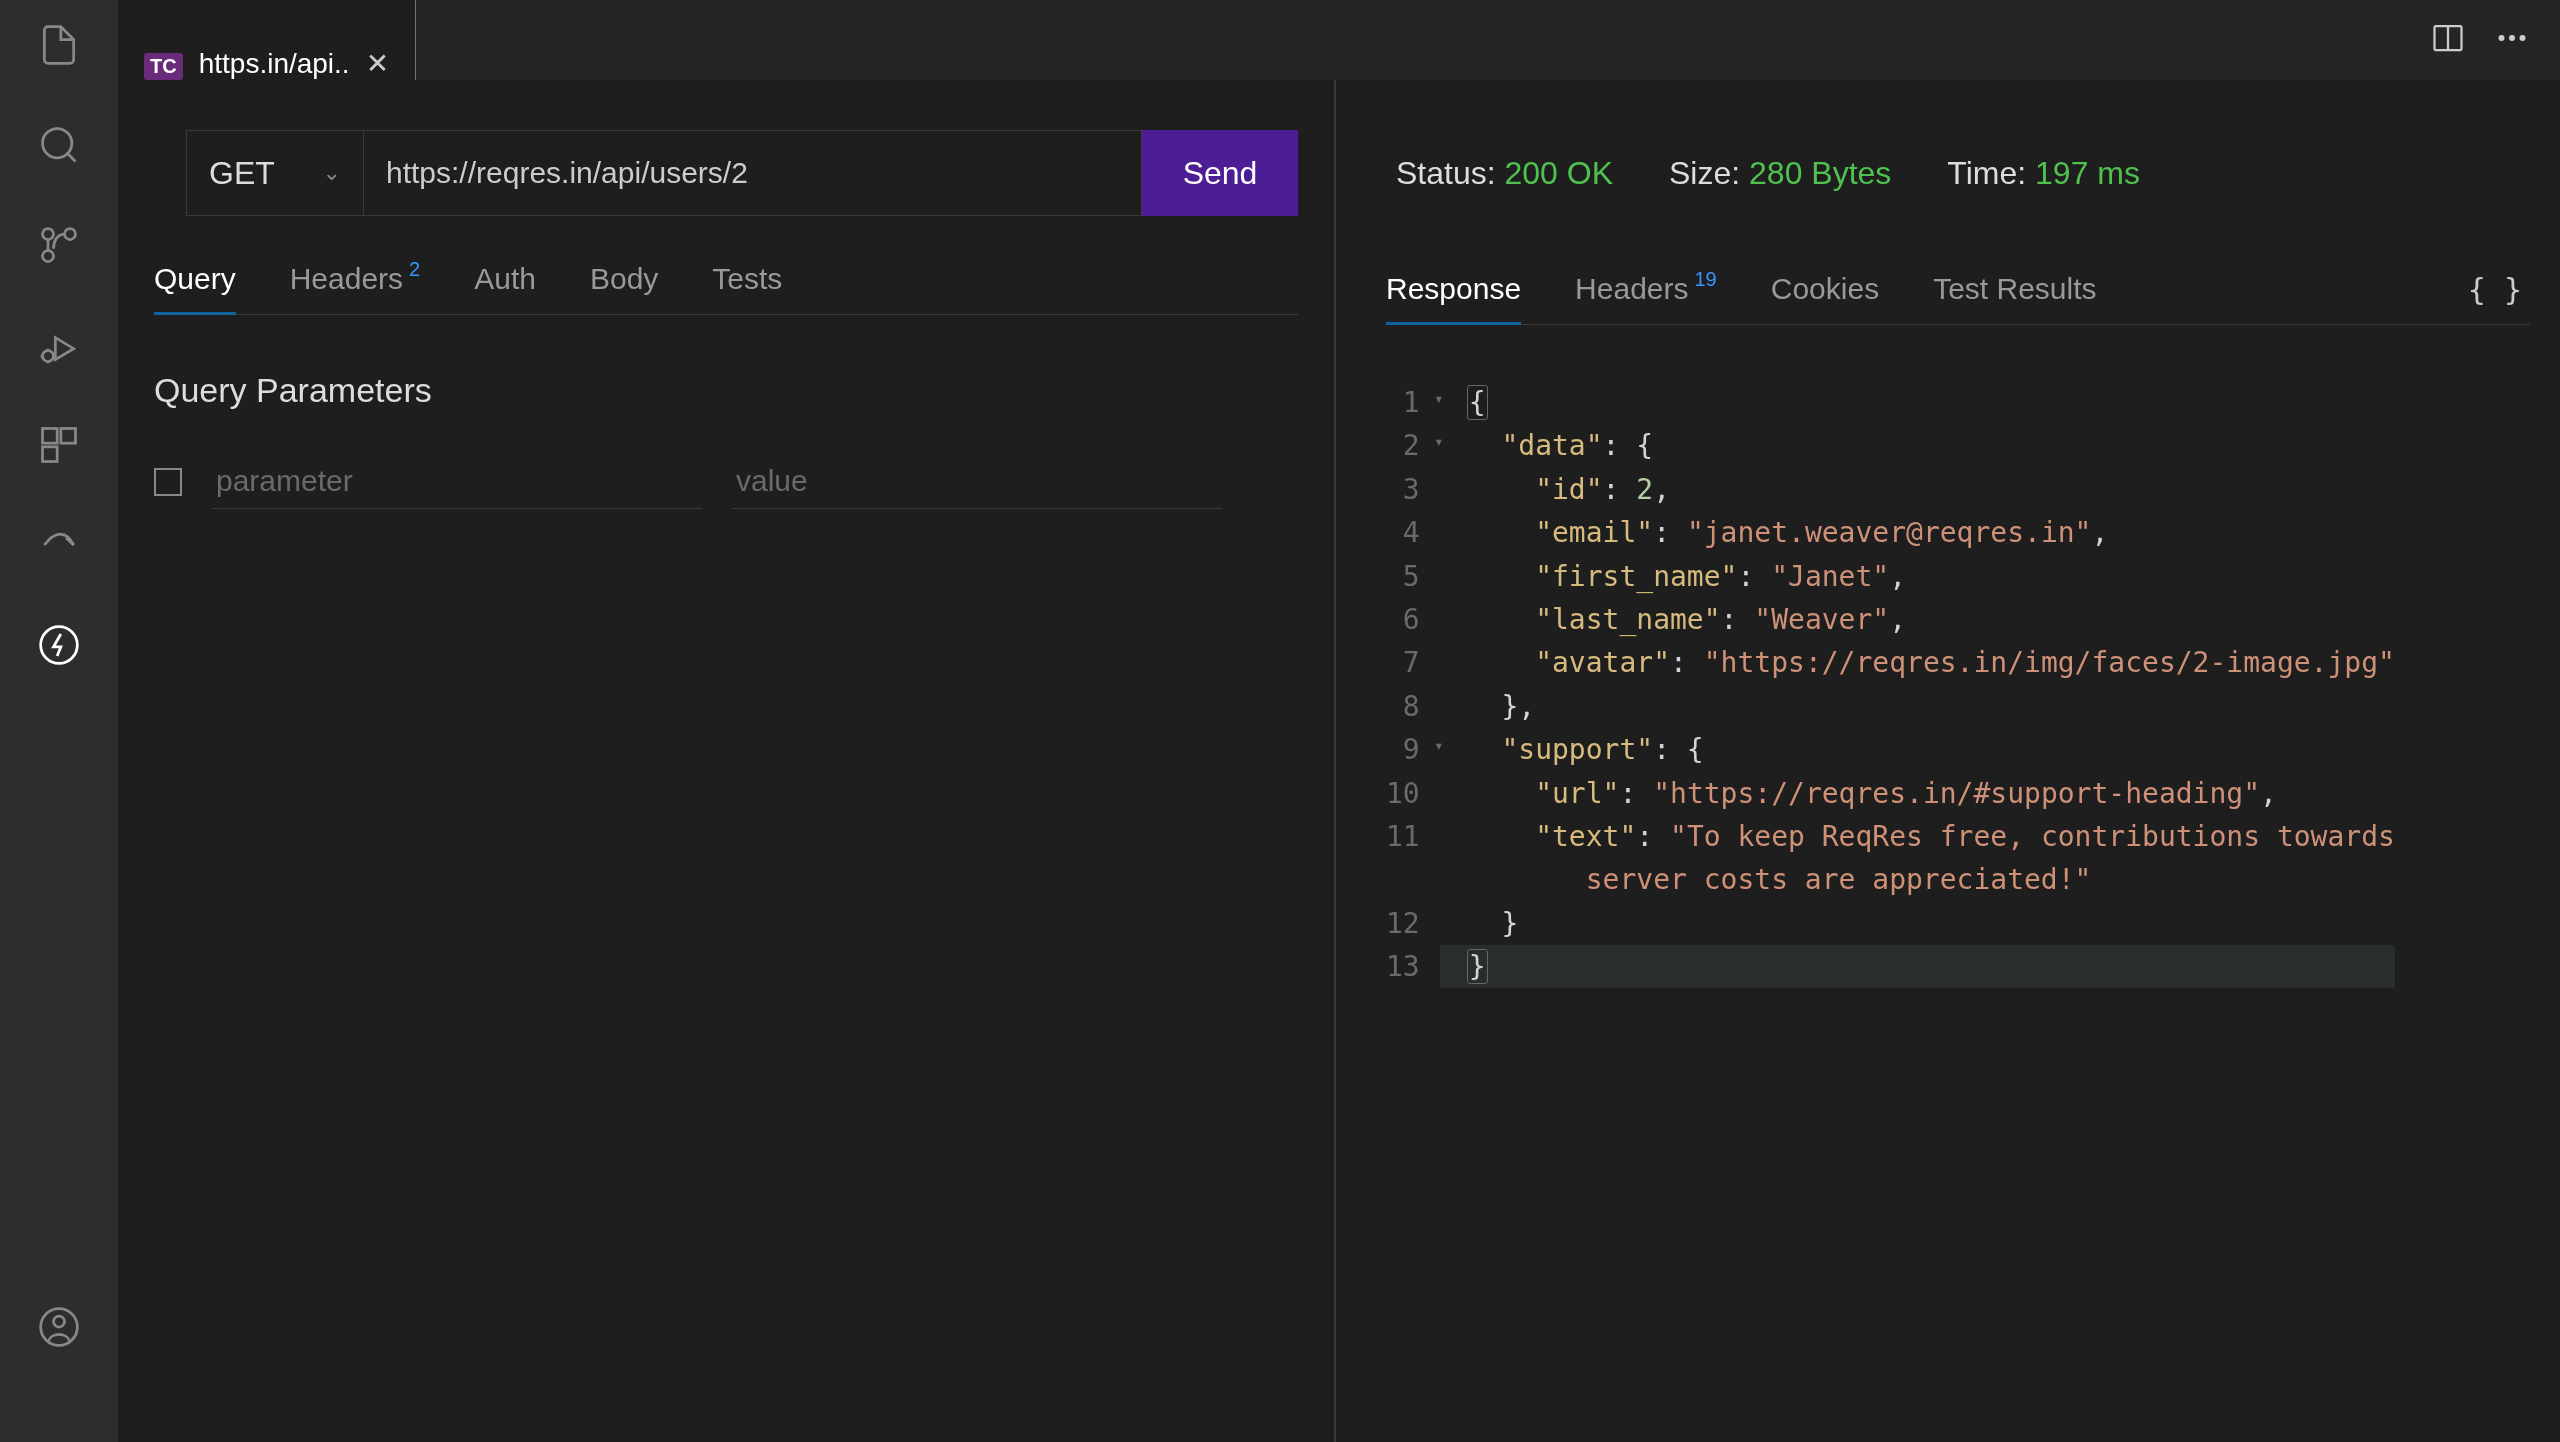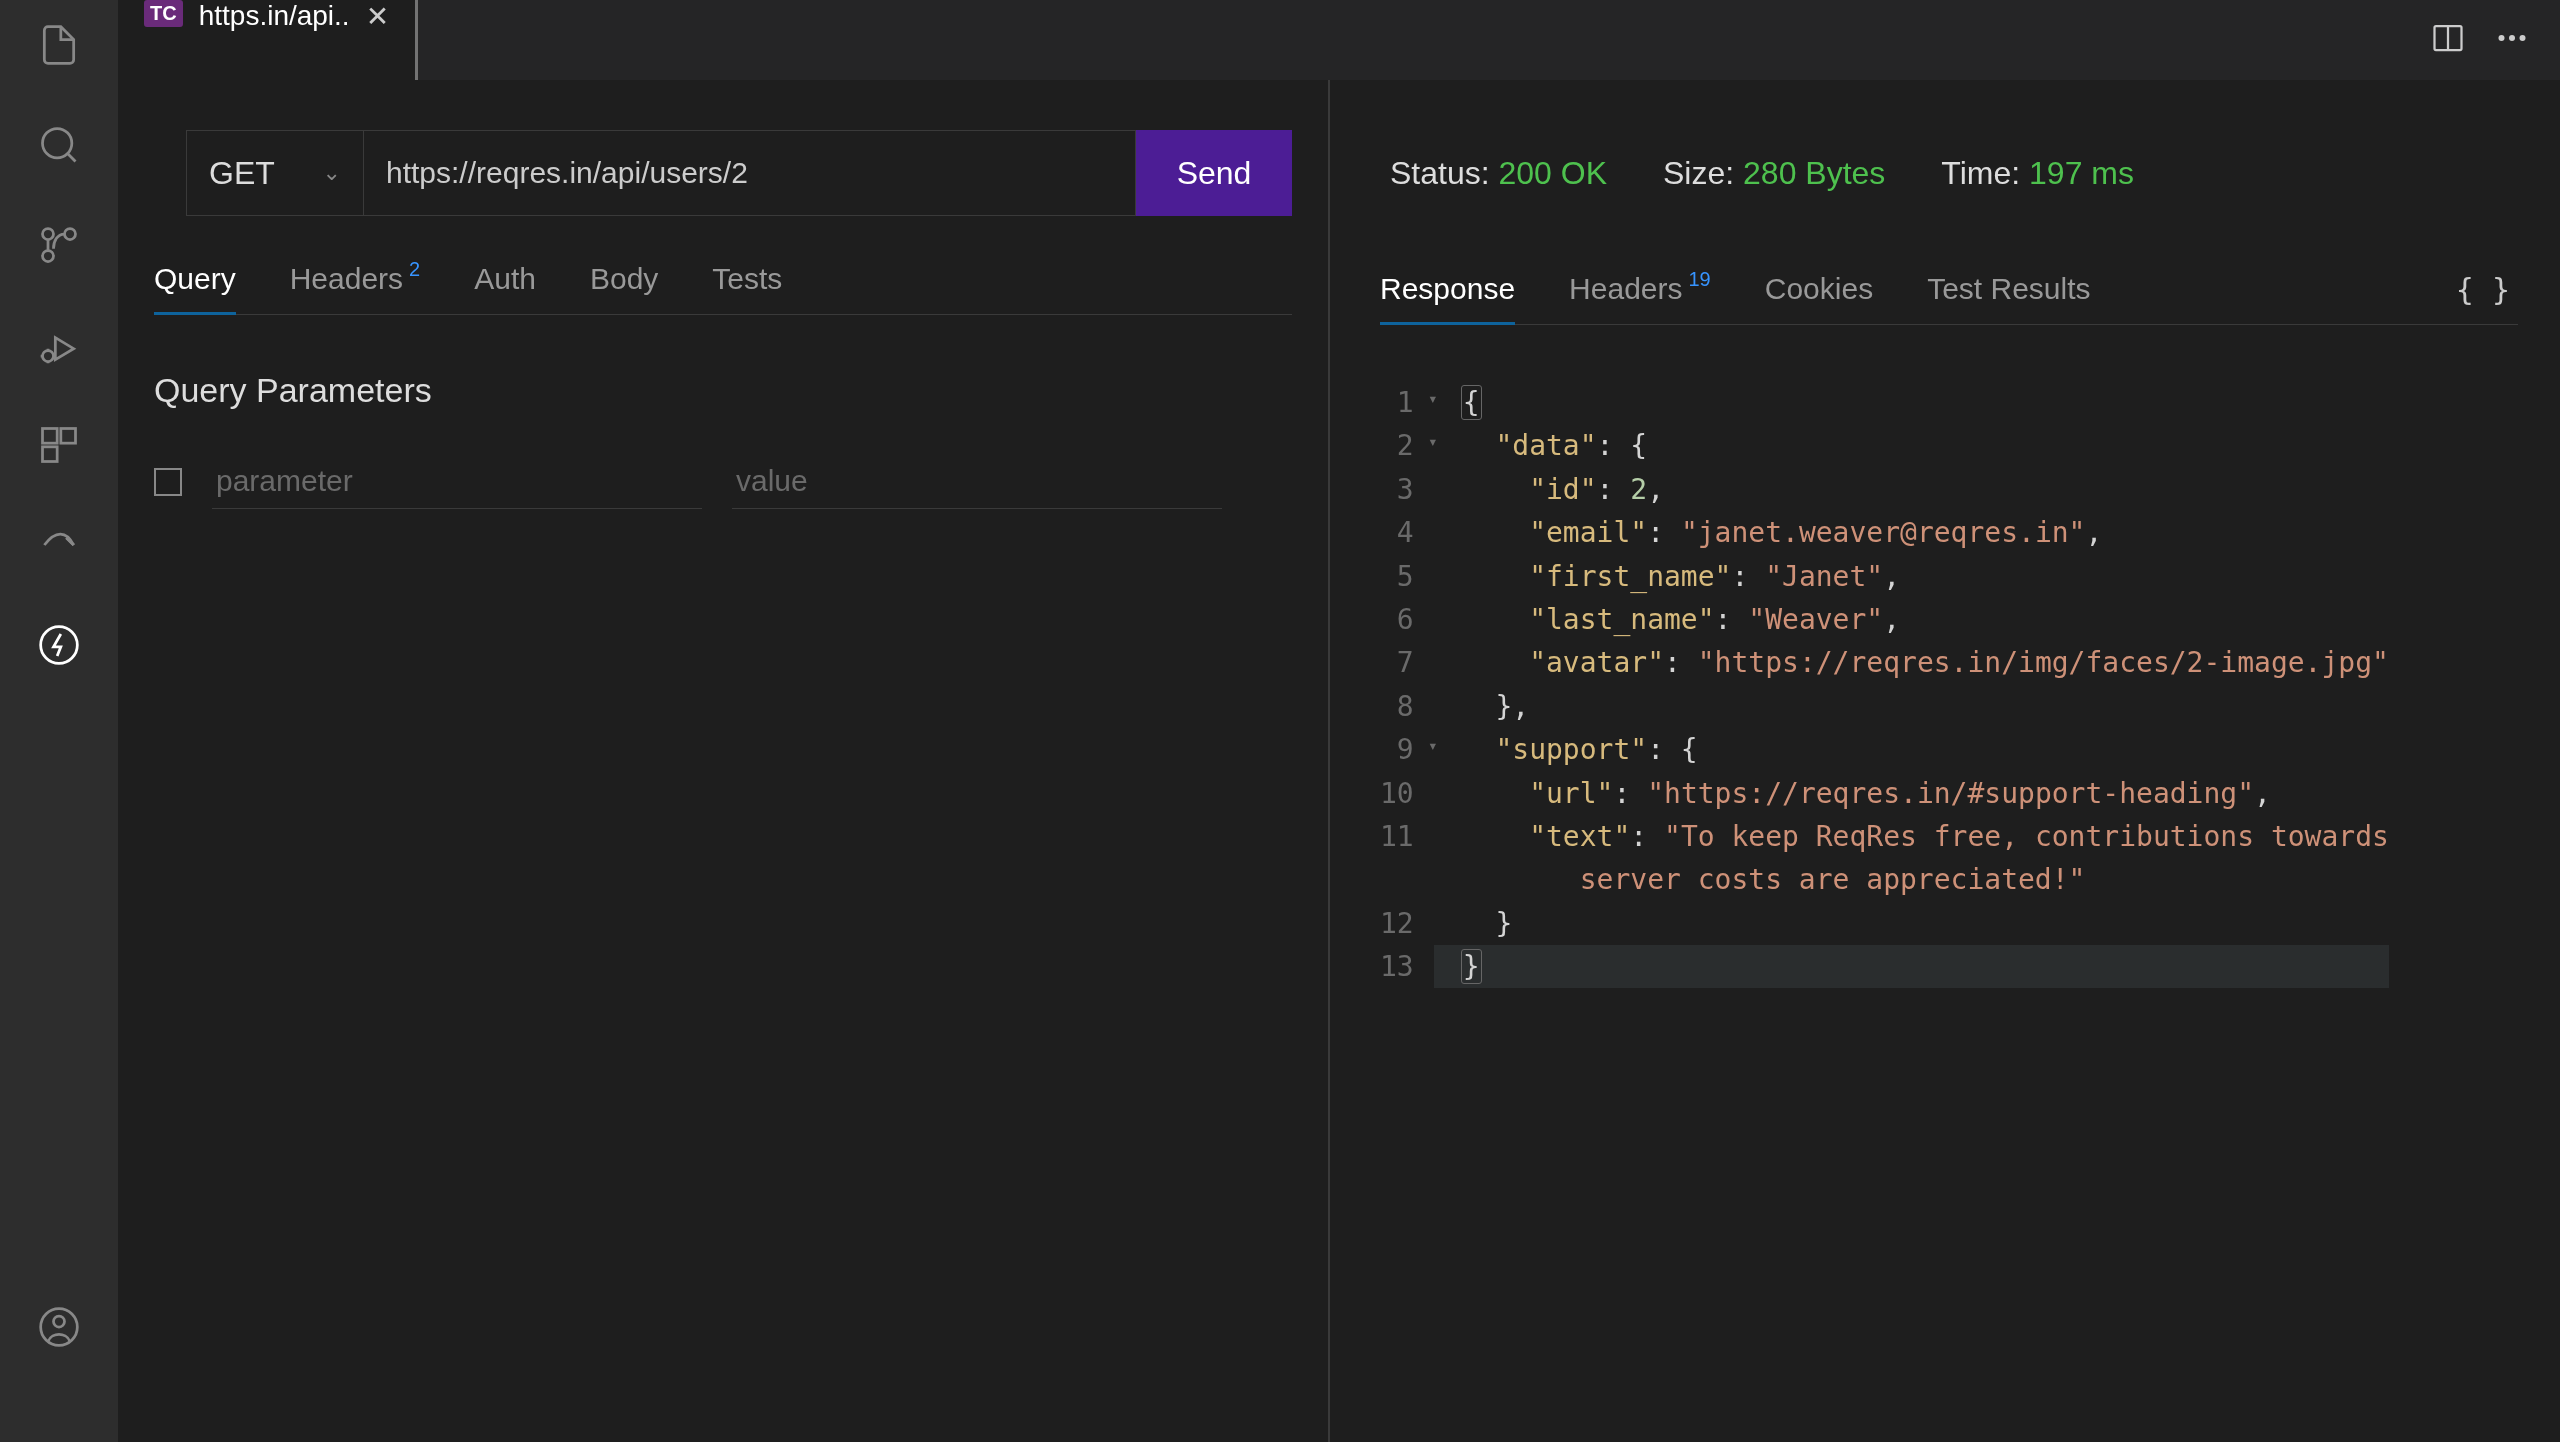--- a/index.html
+++ b/index.html
@@ -54,10 +54,10 @@
   .tab {
     background: #1e1e1e;
     display: flex;
-    align-items: flex-start;
+    align-items: flex-end;
     padding: 0 26px;
     gap: 16px;
-    border-right: 3px solid #737373;
+    border-right: 1px solid #737373;
     min-width: 280px;
   }
   .tab-badge {

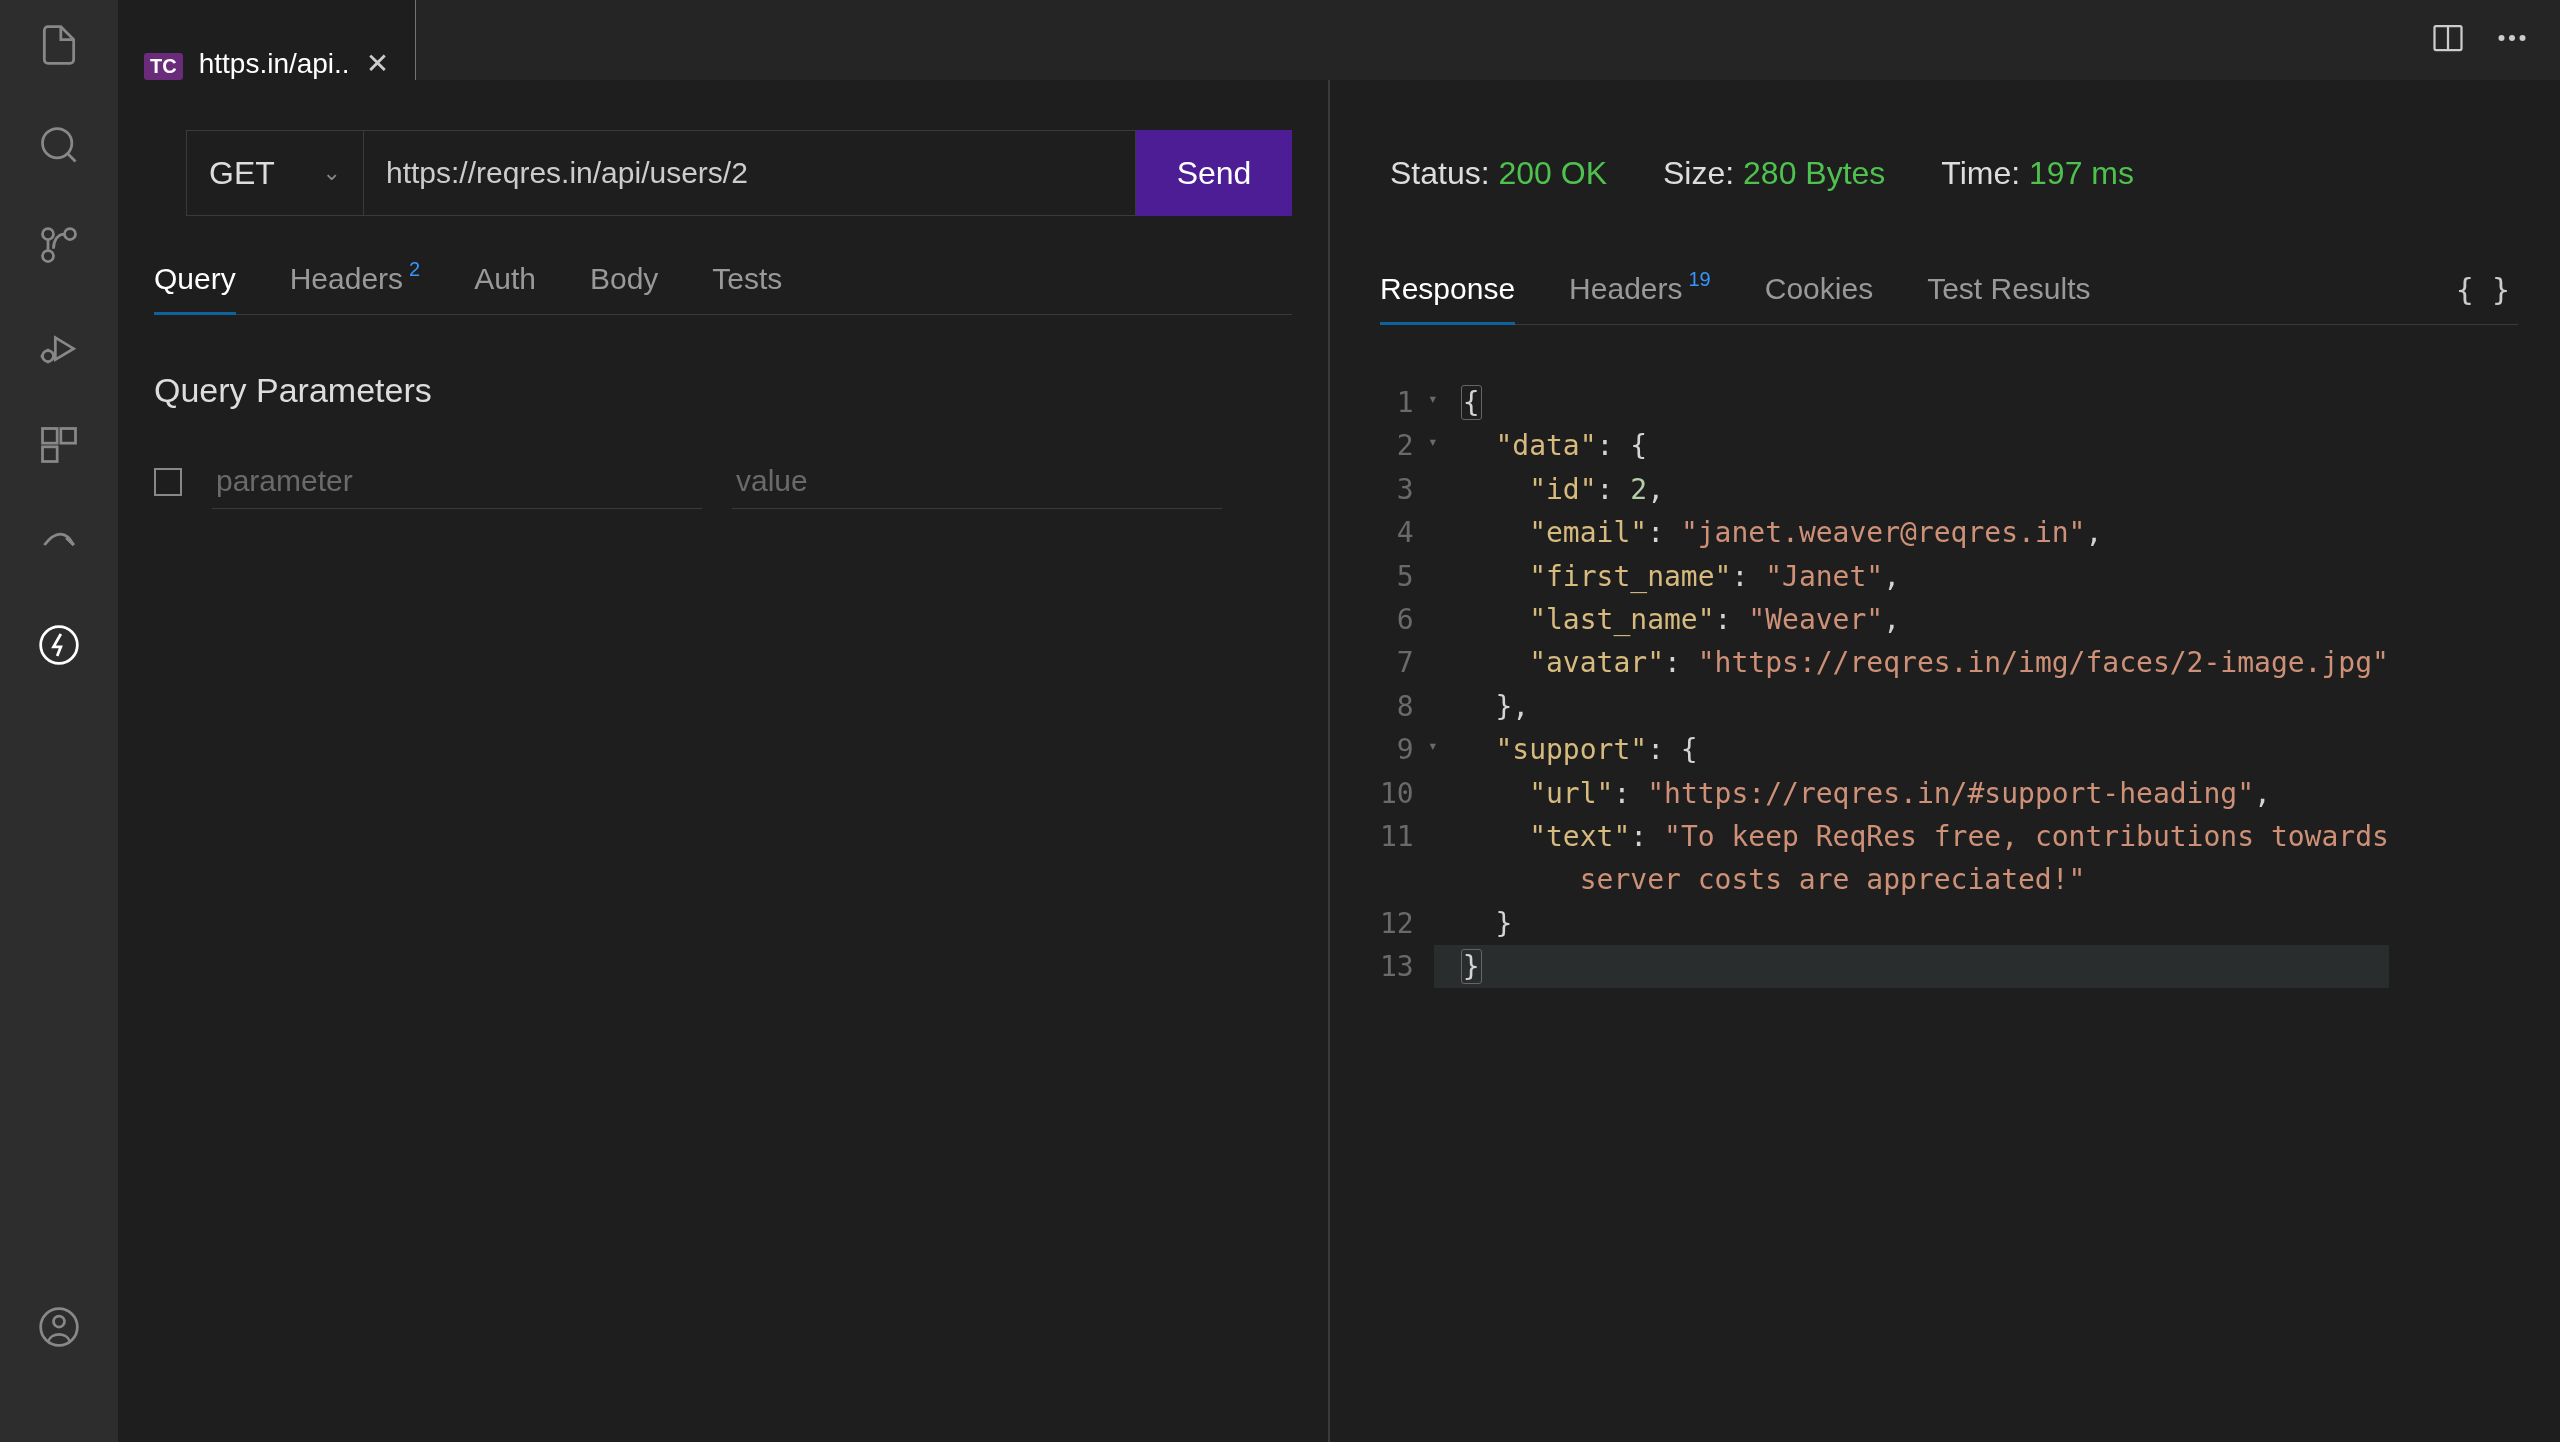--- a/index.html
+++ b/index.html
@@ -87,7 +87,7 @@
     padding: 50px 36px 20px 36px;
   }
   .panel-left { border-right: 2px solid #3a3a3a; }
-  .panel-right { padding-left: 50px; padding-right: 42px; }
+  .panel-right { padding-left: 50px; padding-right: 30px; }
   
   
   .request-bar {

